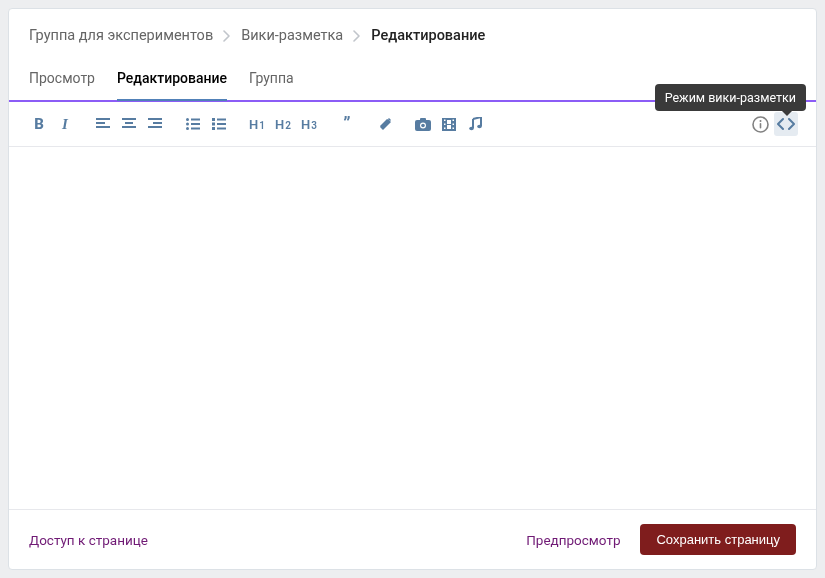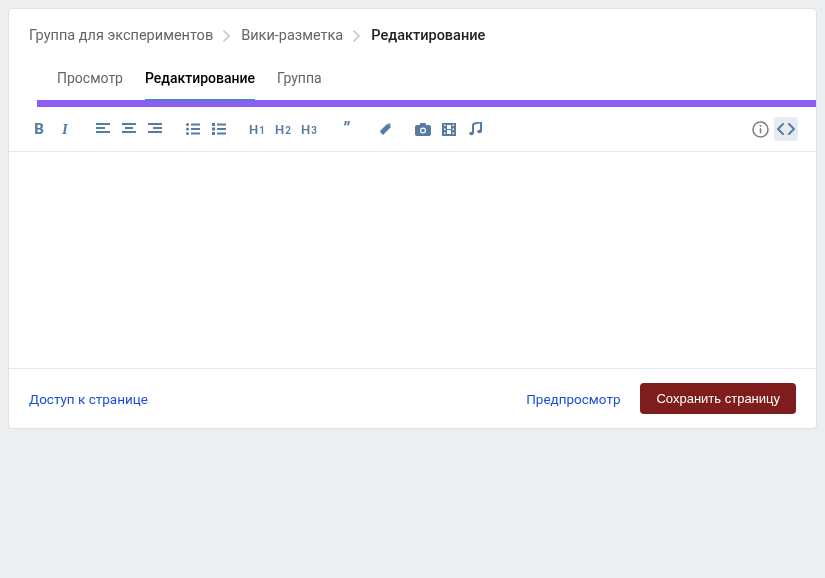--- a/index.html
+++ b/index.html
@@ -16,7 +16,7 @@
       border-radius: 4px;
       margin: 8px;
       width: 809px;
-      height: 421px;
+      height: 562px;
       display: flex;
       flex-direction: column;
     }

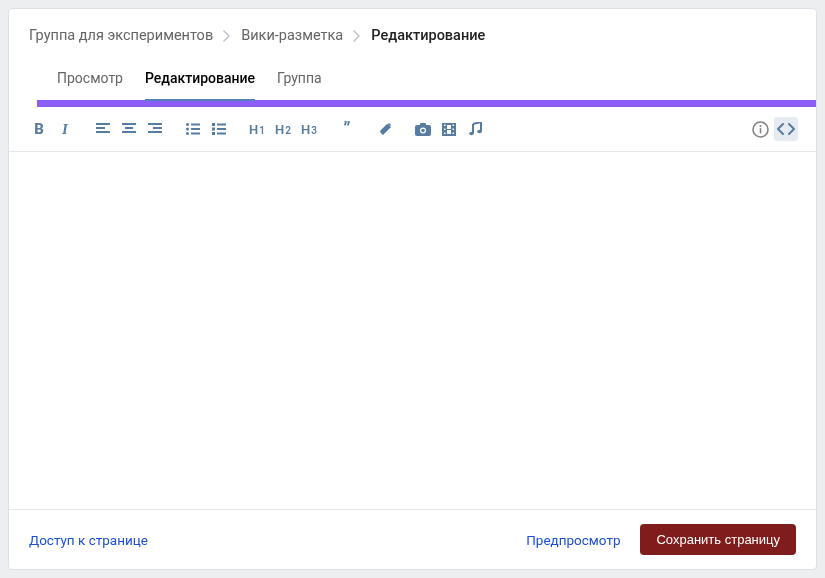--- a/index.html
+++ b/index.html
@@ -35,9 +35,8 @@
       display: flex;
       gap: 22px;
       padding: 0 20px;
-      border-bottom: 7px solid #8b5cf6;
+      border-bottom: 2px solid #8b5cf6;
       font-size: 14px;
-      margin-left: 28px;
     }
     .tab {
       padding: 12px 0 14px 0;

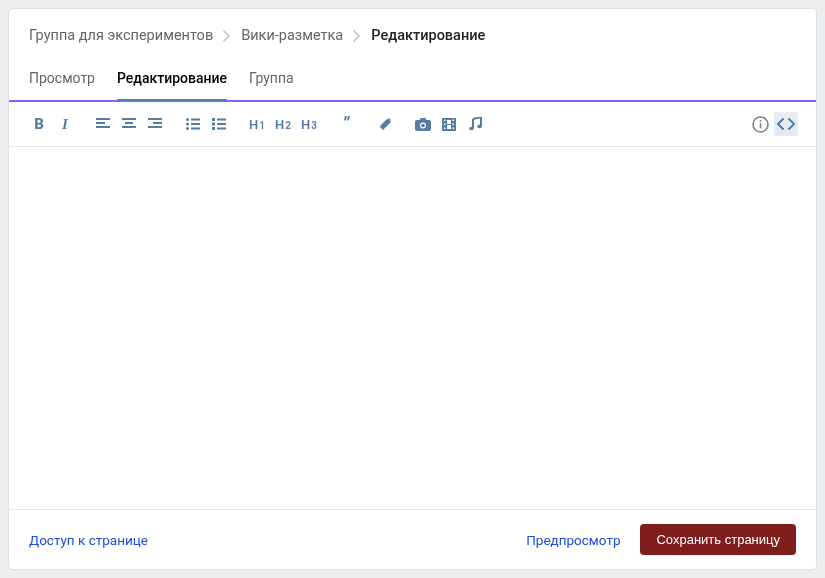--- a/index.html
+++ b/index.html
@@ -159,6 +159,7 @@
   </div>
 
   <div class="toolbar-wrap">
+    <div class="tooltip">Режим вики-разметки</div>
     <div class="toolbar">
 
       <div class="tbtn">

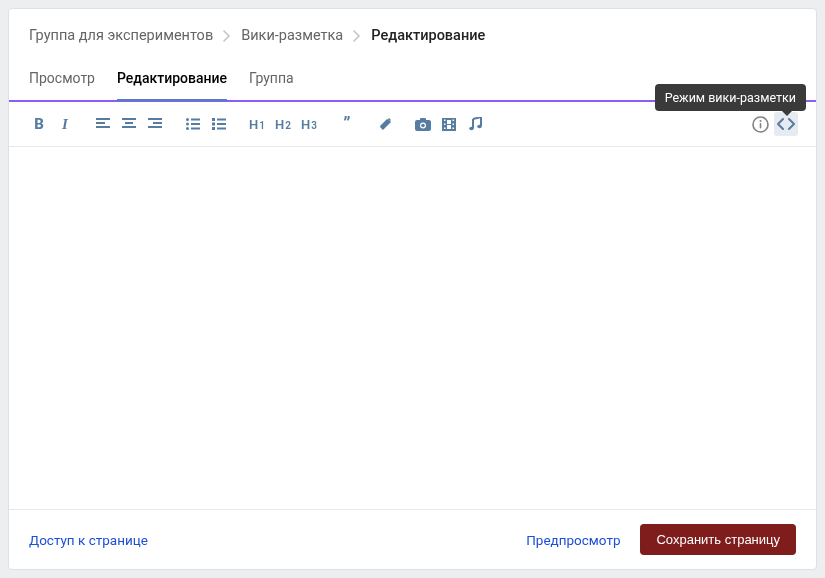--- a/index.html
+++ b/index.html
@@ -117,7 +117,7 @@
       font-size: 13.5px;
     }
     .link {
-      color: #1d4ed8;
+      color: #701a75;
       cursor: pointer;
     }
     .btn-primary {

